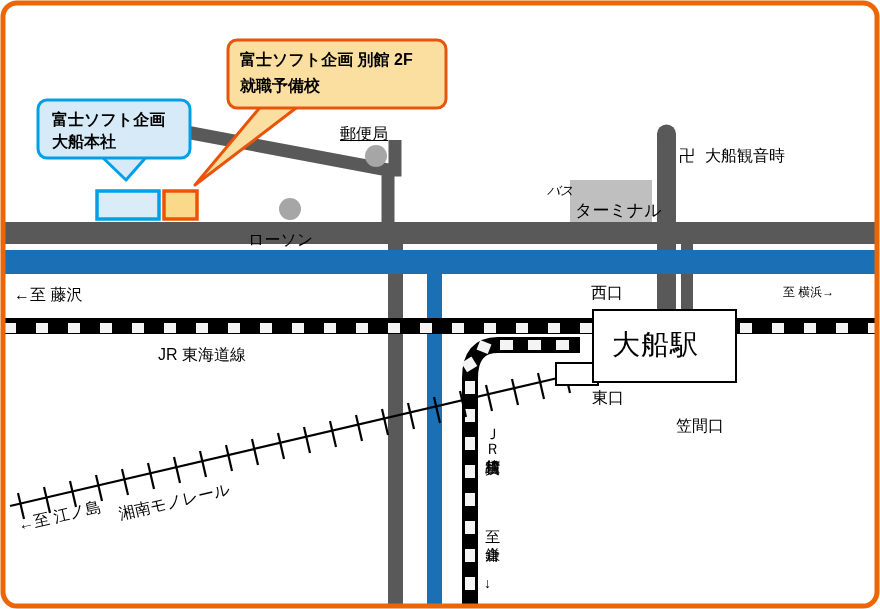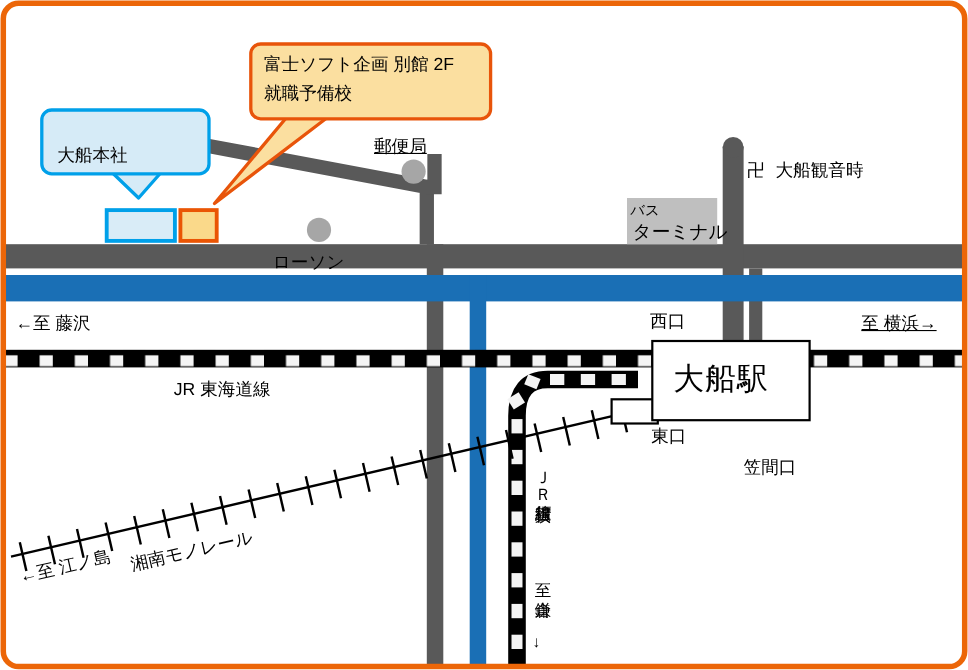--- a/index.html
+++ b/index.html
@@ -25,6 +25,7 @@
     color:#000000;
     white-space:pre;
     line-height:1.45;
+    font-weight:bold;
   }
   .vert{
     writing-mode:vertical-rl;

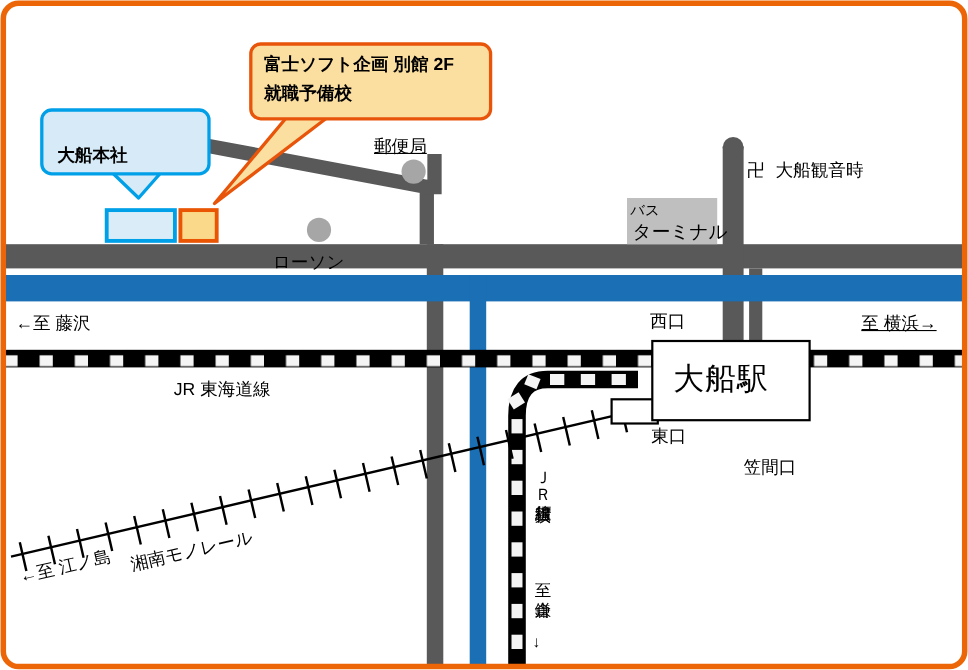--- a/index.html
+++ b/index.html
@@ -157,6 +157,7 @@
     <rect x="3" y="3" width="874" height="603" rx="14" ry="14" fill="none" stroke="#EC6608" stroke-width="5"></rect>
   </svg>
 
+  <div class="bubble-text" style="left:52px;top:108px;font-size:16px;">富士ソフト企画</div>
   <div class="bubble-text" style="left:52px;top:130px;font-size:16px;">大船本社</div>
 
   <div class="bubble-text" style="left:240px;top:48px;font-size:16px;">富士ソフト企画 別館 2F</div>

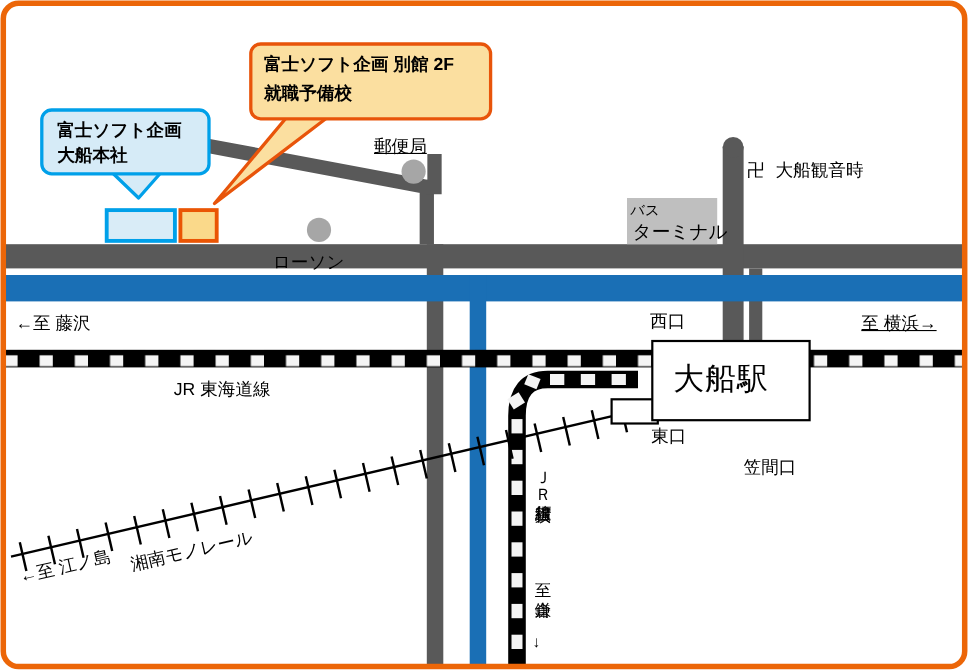--- a/index.html
+++ b/index.html
@@ -167,7 +167,7 @@
 
   <div class="lbl" style="left:248px;top:182px;font-size:16px;margin-top:48px;">ローソン</div>
 
-  <div class="lbl" style="left:573px;top:183px;font-size:13px;">バス</div>
+  <div class="lbl" style="left:547px;top:183px;font-size:13px;font-style:italic;">バス</div>
   <div class="lbl" style="left:575px;top:200px;font-size:17px;">ターミナル</div>
 
   <div class="lbl" style="left:679px;top:146px;font-size:16px;">卍</div>

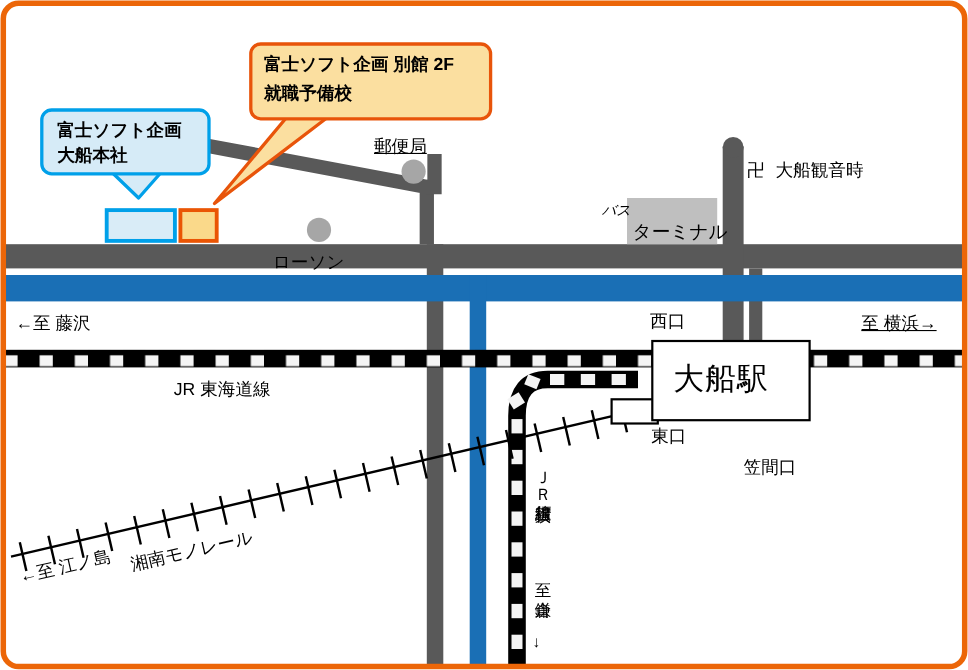--- a/index.html
+++ b/index.html
@@ -187,7 +187,7 @@
 
   <div class="lbl" style="left:14px;top:285px;font-size:16px;text-align:right;">←至 藤沢</div>
 
-  <div class="lbl" style="left:783px;top:285px;font-size:16px;text-decoration:underline;">至 横浜→</div>
+  <div class="lbl" style="left:783px;top:285px;font-size:12px;">至 横浜→</div>
 
   <div class="lbl rot" style="left:16px;top:516px;font-size:16px;transform:rotate(-13deg);">←至 江ノ島</div>
 

